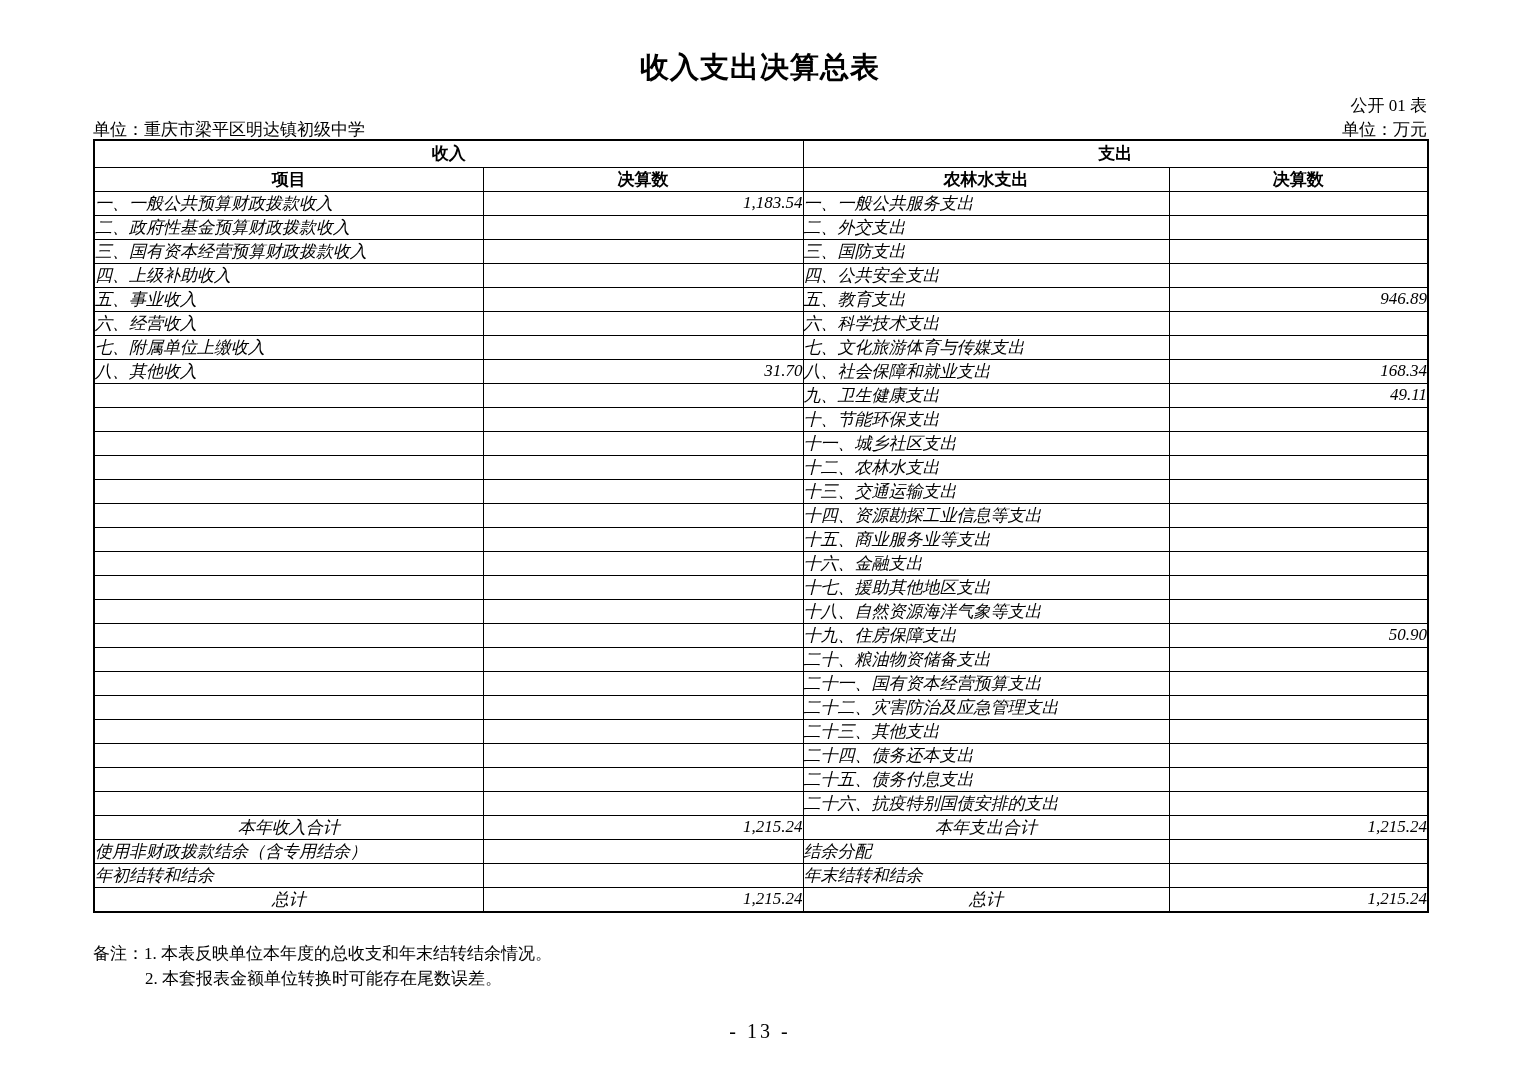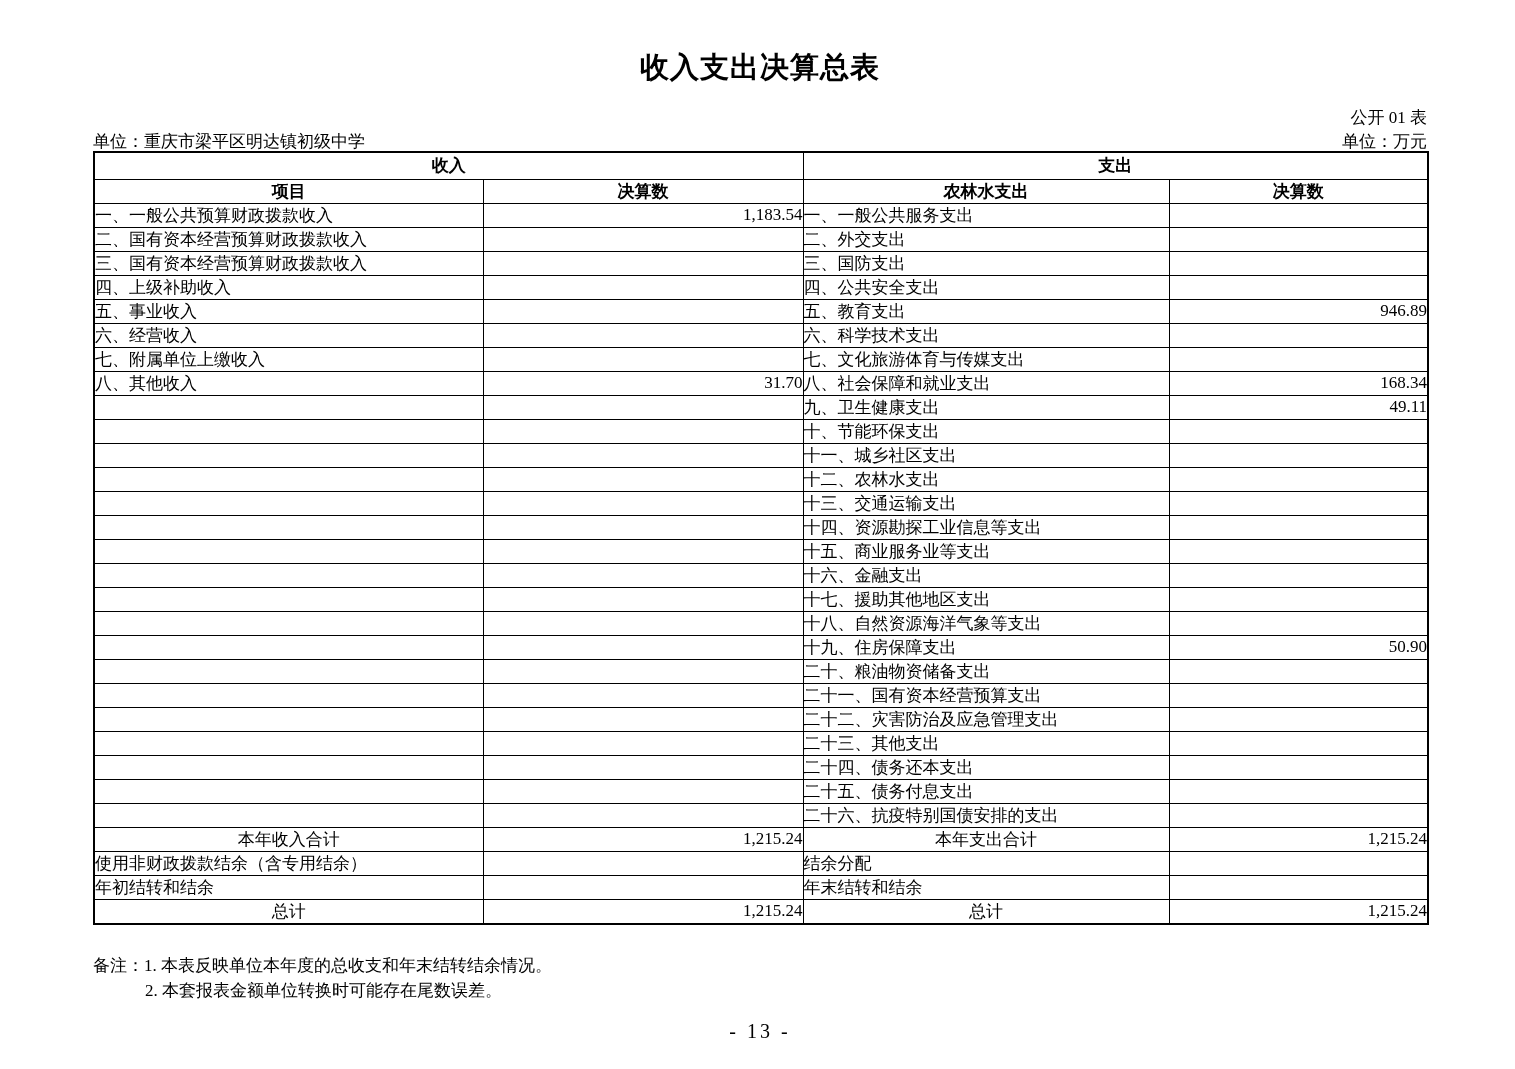--- a/index.html
+++ b/index.html
@@ -27,7 +27,7 @@
     letter-spacing: 1px;
   }
   .code-line {
-    margin-top: 24px;
+    margin-top: 12px;
     text-align: right;
     font-size: 17px;
     line-height: 19px;

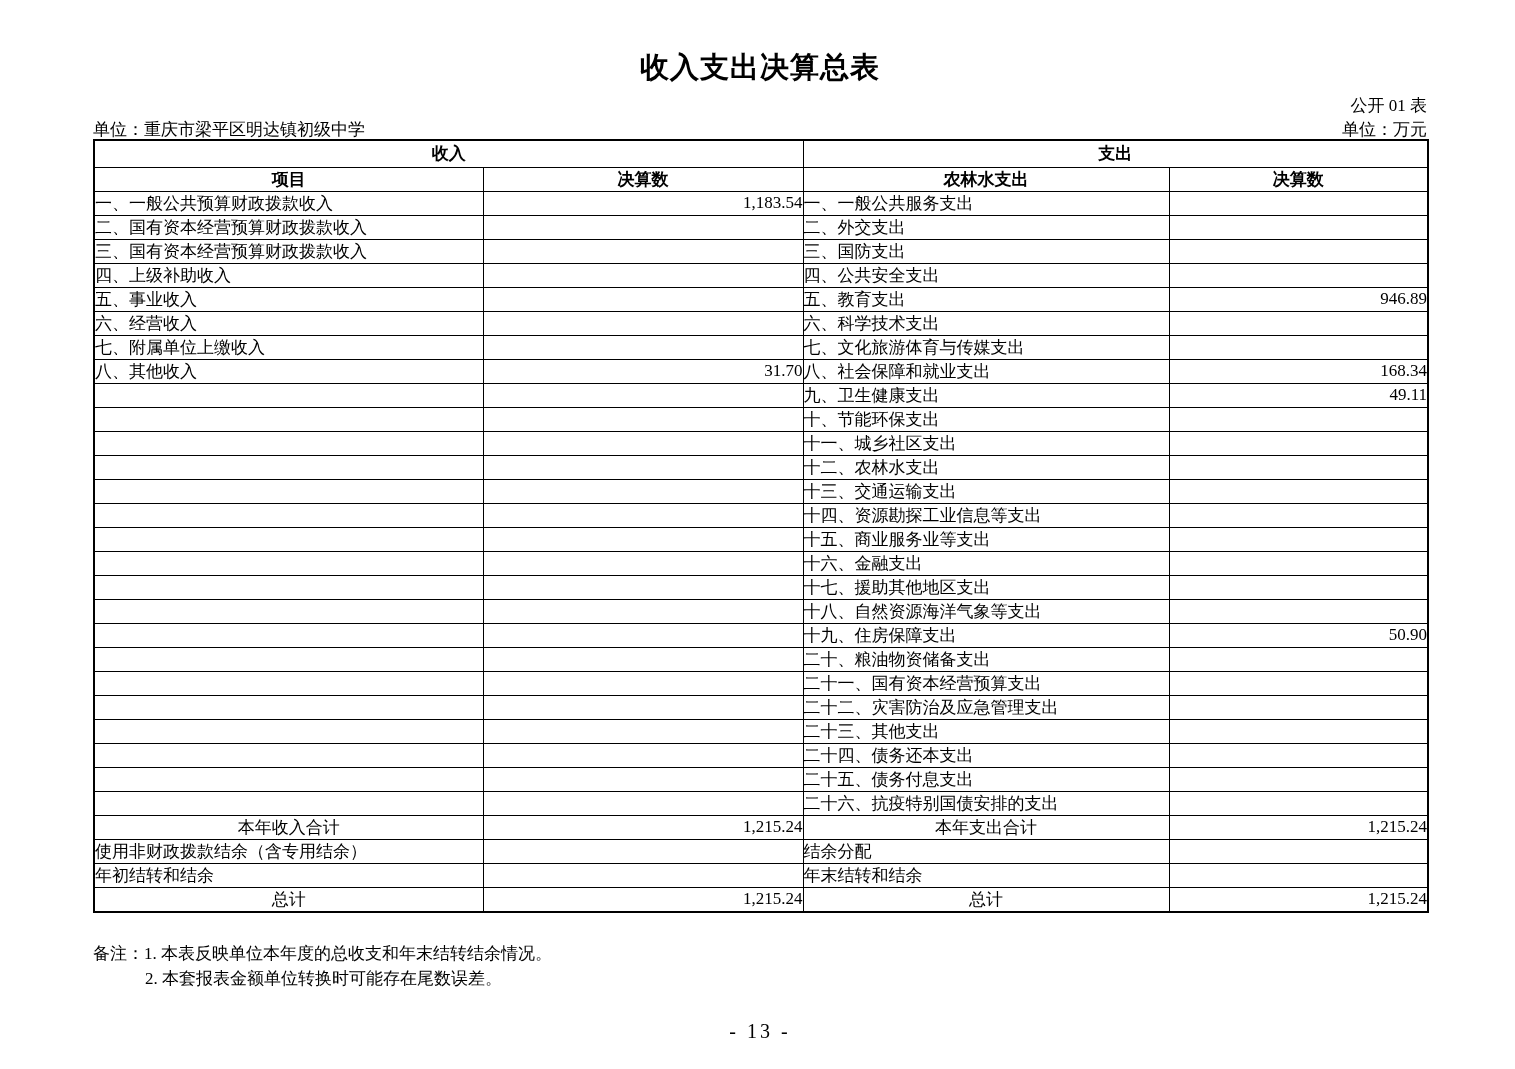--- a/index.html
+++ b/index.html
@@ -58,7 +58,7 @@
   }
   tr.group-header th { height: 27px; font-weight: bold; text-align: center; }
   tr.col-header th   { height: 24px; font-weight: bold; text-align: center; }
-  tbody tr { height: 23.5px; }
+  tbody tr { height: 23.5px; font-style: italic; }
   td.item  { text-align: left; padding-left: 4px; font-weight: bold; }
   td.value { text-align: right; padding-right: 10px; font-weight: normal; }
   tr.total td.item { text-align: center; padding-left: 0; }

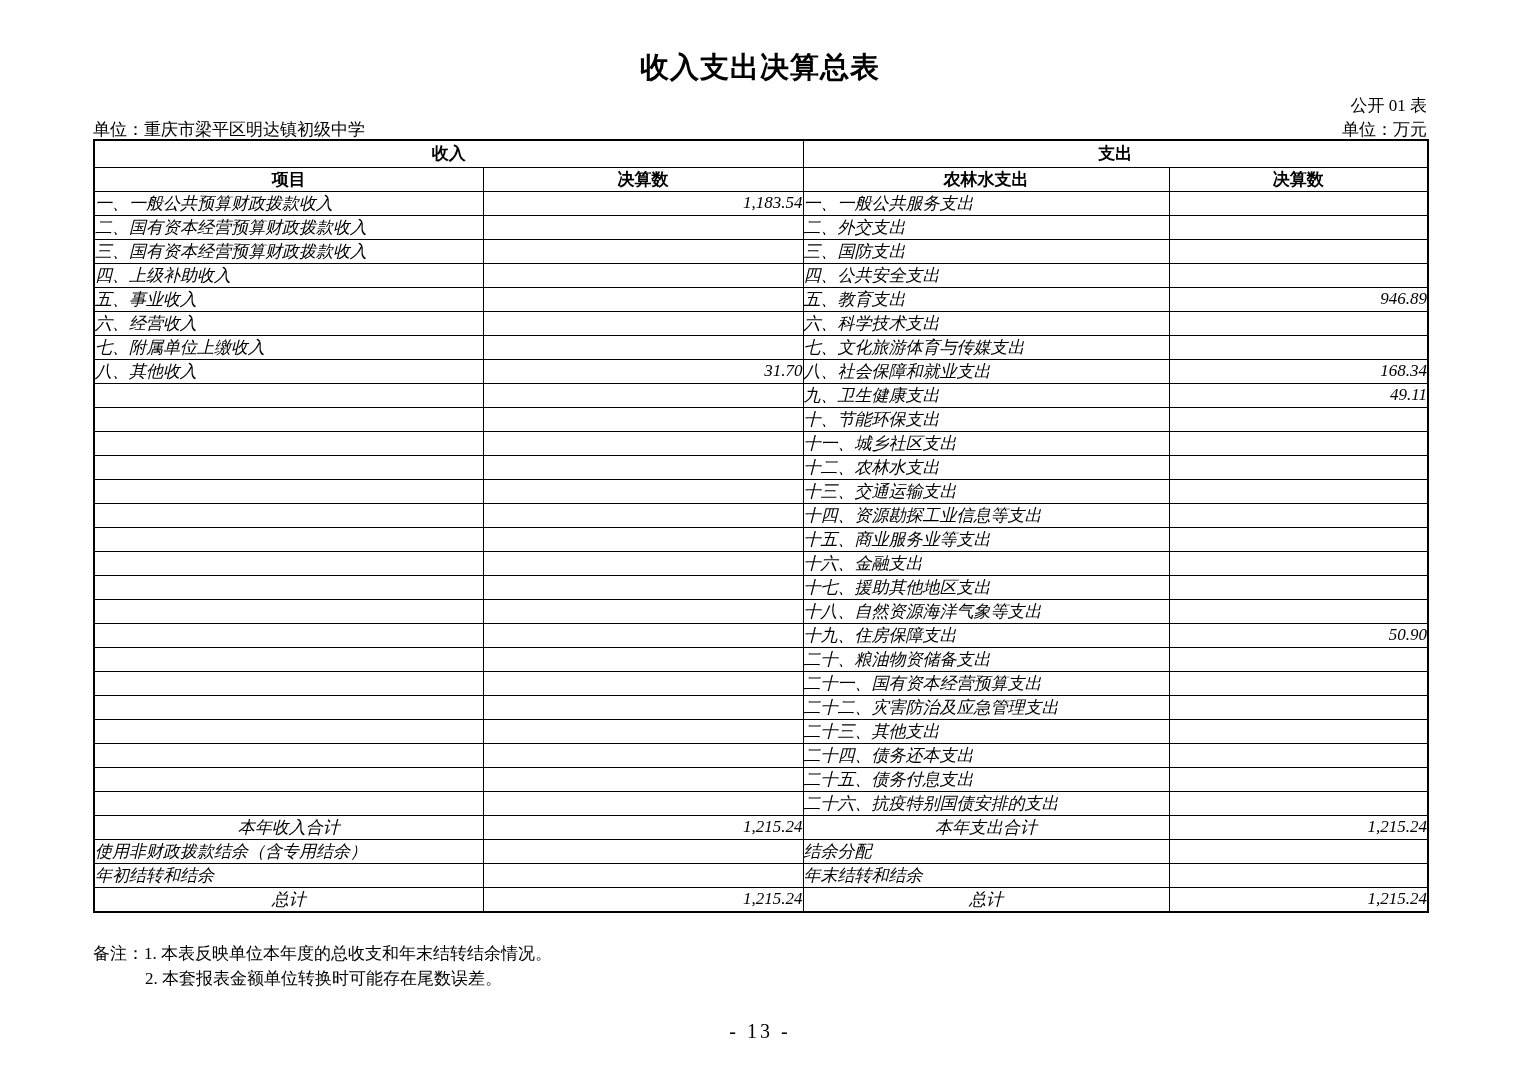--- a/index.html
+++ b/index.html
@@ -120,7 +120,7 @@
     <td class="value"></td>
   </tr>
           <tr>
-    <td class="item">二、国有资本经营预算财政拨款收入</td>
+    <td class="item">二、政府性基金预算财政拨款收入</td>
     <td class="value"></td>
     <td class="item">二、外交支出</td>
     <td class="value"></td>

